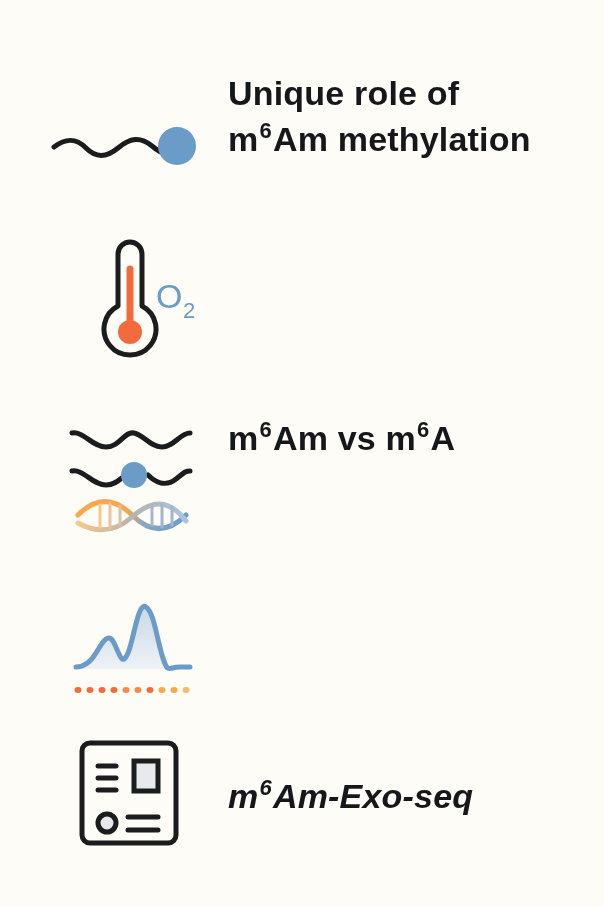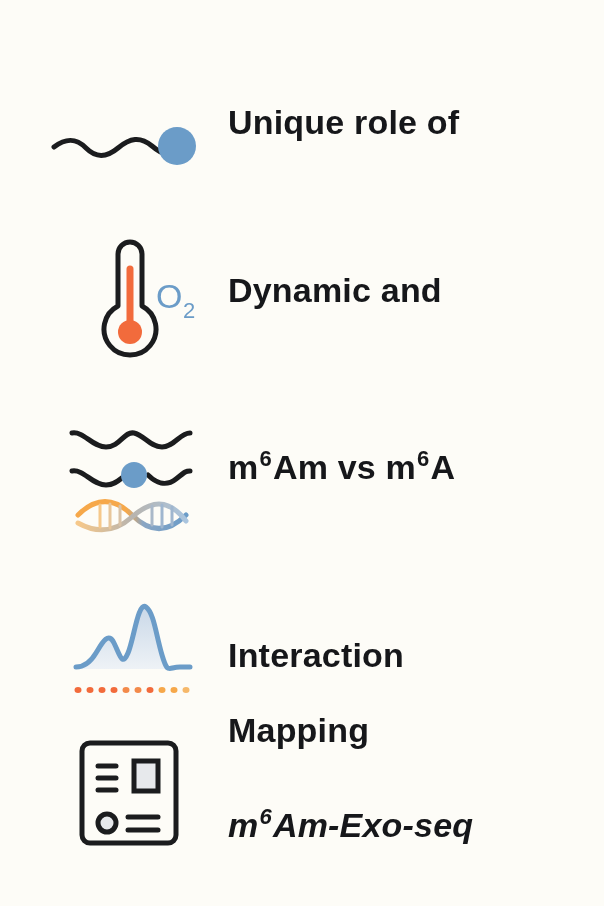--- a/index.html
+++ b/index.html
@@ -31,7 +31,7 @@
     letter-spacing: 0.2px;
     white-space: nowrap;
   }
-  .label .line { display: block; margin-top: 29px; }
+  .label .line { display: block; }
   sup.sup {
     font-size: 22px;
     vertical-align: 13px;

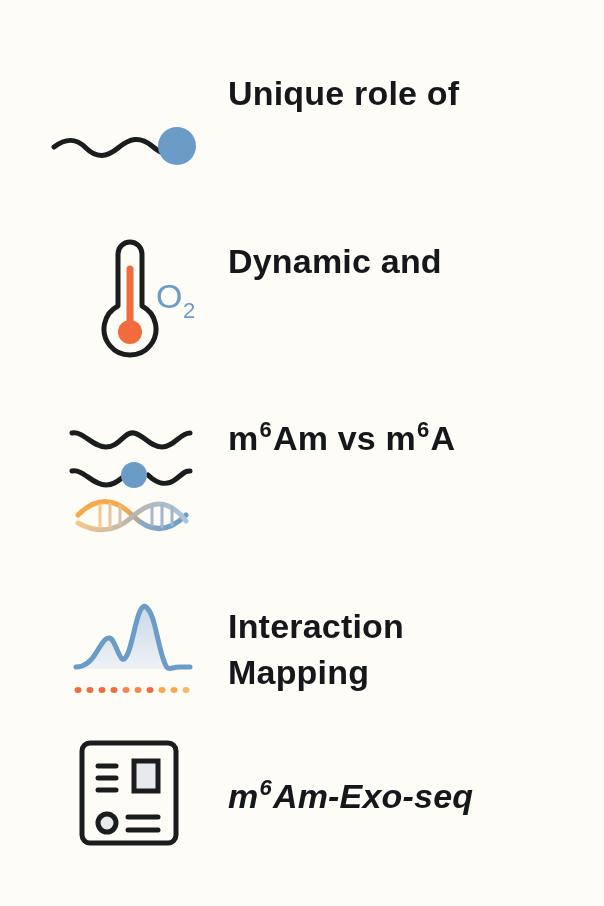--- a/index.html
+++ b/index.html
@@ -51,6 +51,7 @@
     </svg>
     <div class="label" style="top:10px;">
       <span class="line">Unique role of</span>
+      <span class="line"><span>m</span><sup class="sup">6</sup><span>Am methylation</span></span>
     </div>
   </div>
 

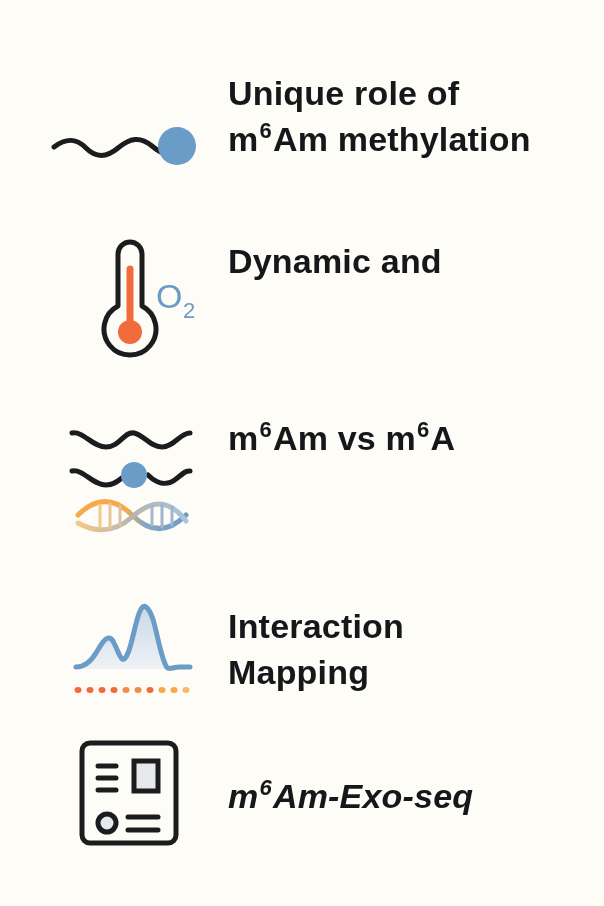--- a/index.html
+++ b/index.html
@@ -64,7 +64,6 @@
       <text x="91" y="82" font-family="Liberation Sans, DejaVu Sans, sans-serif" font-size="22" fill="#6b9cc8">2</text>
     </svg>
     <div class="label" style="top:8px;">
-      <span class="line">Dynamic and</span>
     </div>
   </div>
 

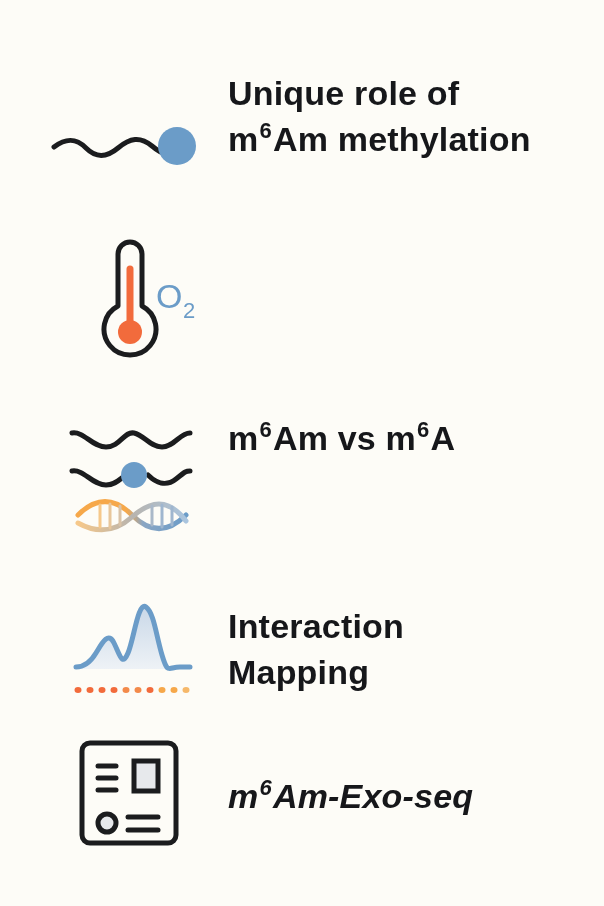--- a/index.html
+++ b/index.html
@@ -127,10 +127,6 @@
         <ellipse cx="118" cy="93" rx="3.5" ry="3" fill="#f6b86a"></ellipse>
       </g>
     </svg>
-    <div class="label" style="top:8px;">
-      <span class="line">Interaction</span>
-      <span class="line">Mapping</span>
-    </div>
   </div>
 
   <div class="row" style="top:735px;height:120px;">

